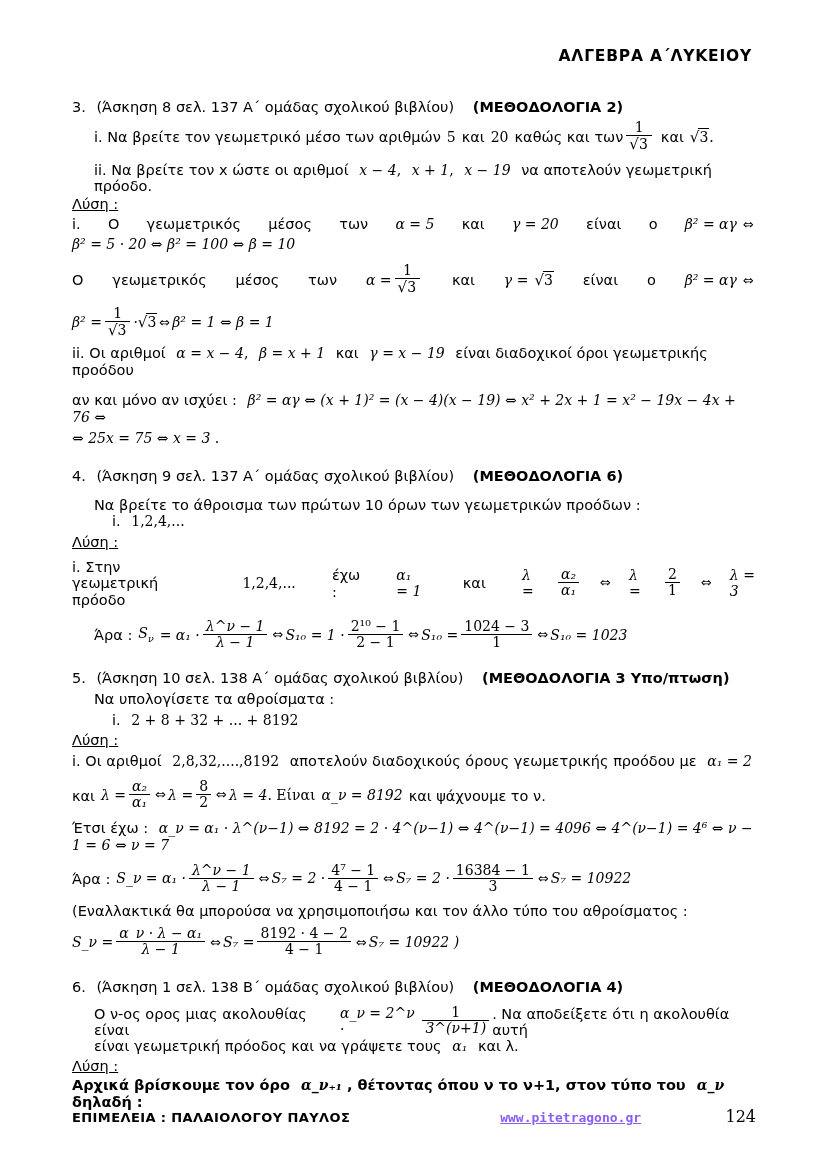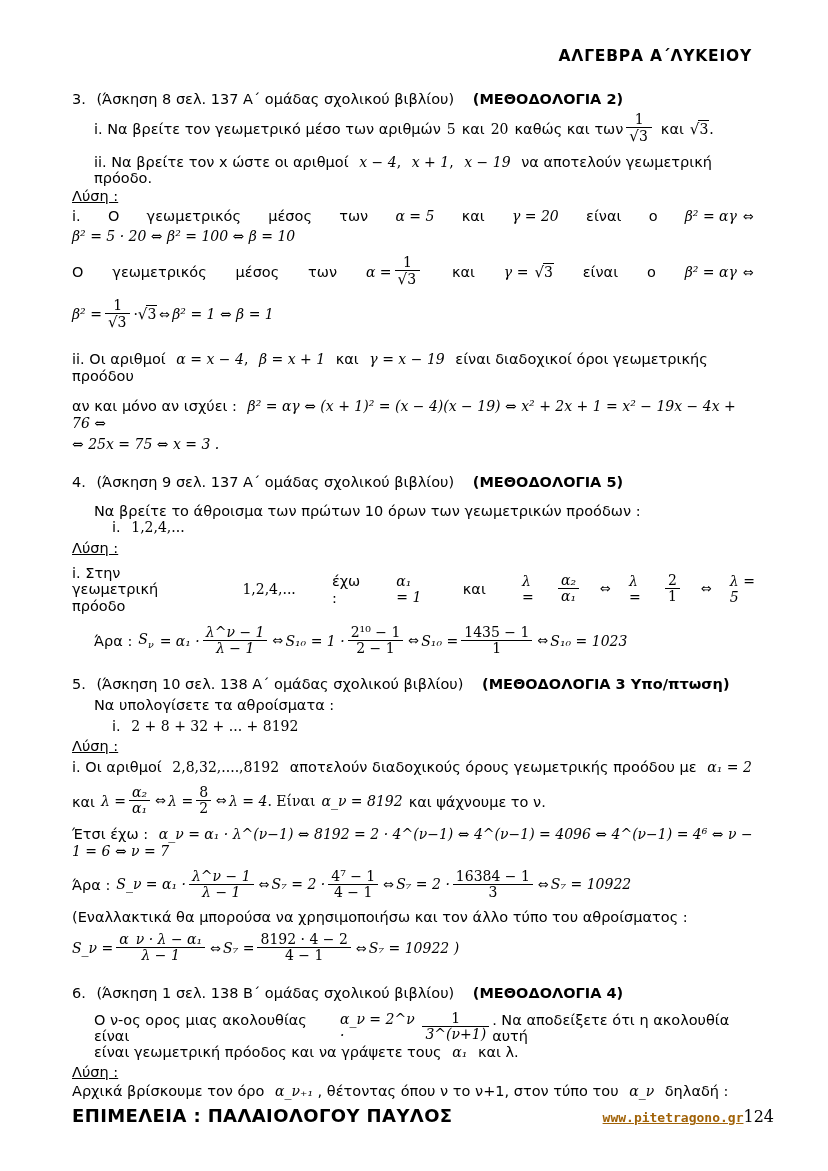--- a/index.html
+++ b/index.html
@@ -36,7 +36,7 @@
     position: absolute;
     left: 72px;
     right: 72px;
-    top: 92px;
+    top: 100px;
   }
 
   .blk { margin: 0; }

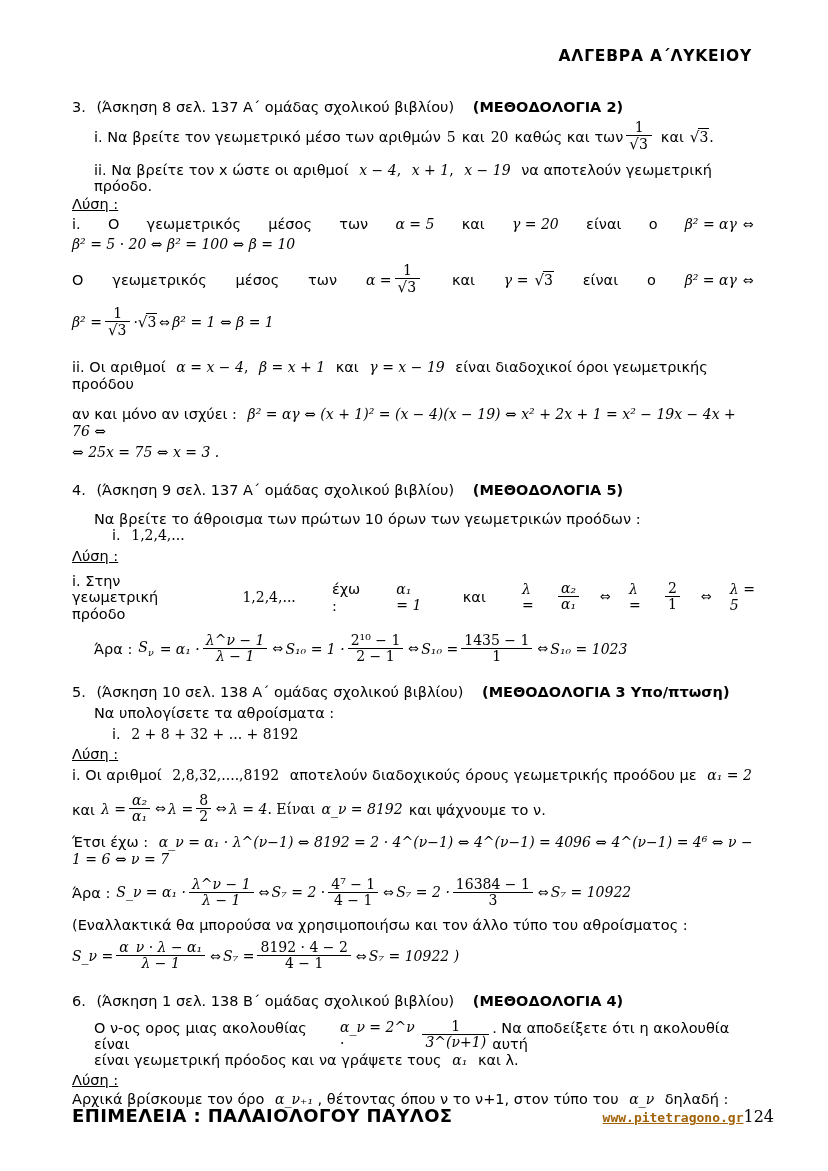--- a/index.html
+++ b/index.html
@@ -265,7 +265,7 @@
         <span class="m">β² = 1  ⇔  β = 1</span>
       </div>
 
-      <div class="line" style="margin-top:20px;">
+      <div class="line" style="margin-top:6px;">
         <span>ii. Οι αριθμοί</span>
         <span class="sp-s"></span><span class="m">α = x − 4</span><span class="mn">,</span>
         <span class="sp-s"></span><span class="m">β = x + 1</span>

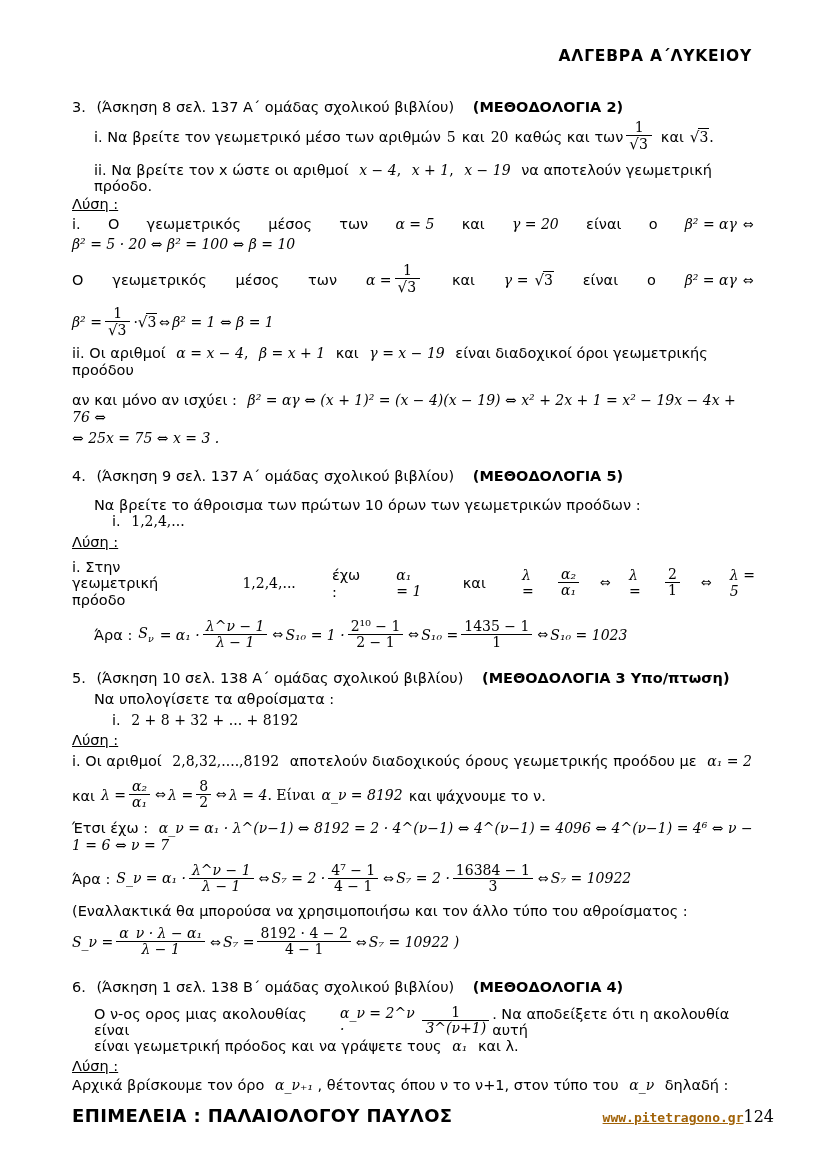--- a/index.html
+++ b/index.html
@@ -289,7 +289,7 @@
       <div class="ex-title">
         <span>4.</span>
         <span class="sp-s"></span><span>(Άσκηση 9 σελ. 137 Α΄ ομάδας σχολικού βιβλίου)</span>
-        <span class="sp-m"></span><span class="bold">(ΜΕΘΟΔΟΛΟΓΙΑ 5)</span>
+        <span class="sp-m"></span><span class="bold">(ΜΕΘΟΔΟΛΟΓΙΑ 6)</span>
       </div>
 
       <div class="line indent1" style="margin-top:13px;">Να βρείτε το άθροισμα των πρώτων 10 όρων των γεωμετρικών προόδων :</div>

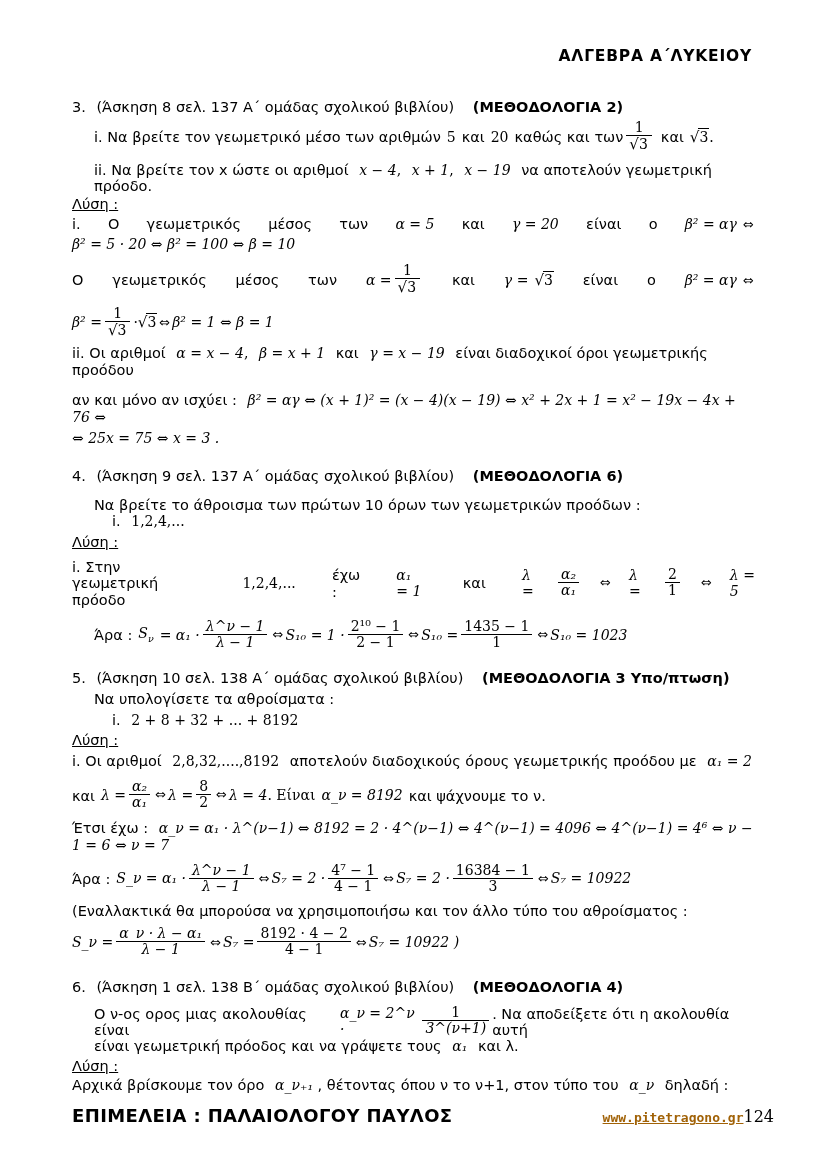--- a/index.html
+++ b/index.html
@@ -326,7 +326,7 @@
           <span class="den mn">1</span>
         </span>
         <span class="eqv">⇔</span>
-        <span class="m">λ = 5</span>
+        <span class="m">λ = 3</span>
       </div>
 
       <div class="line indent1 tallrow" style="margin-top:12px;">

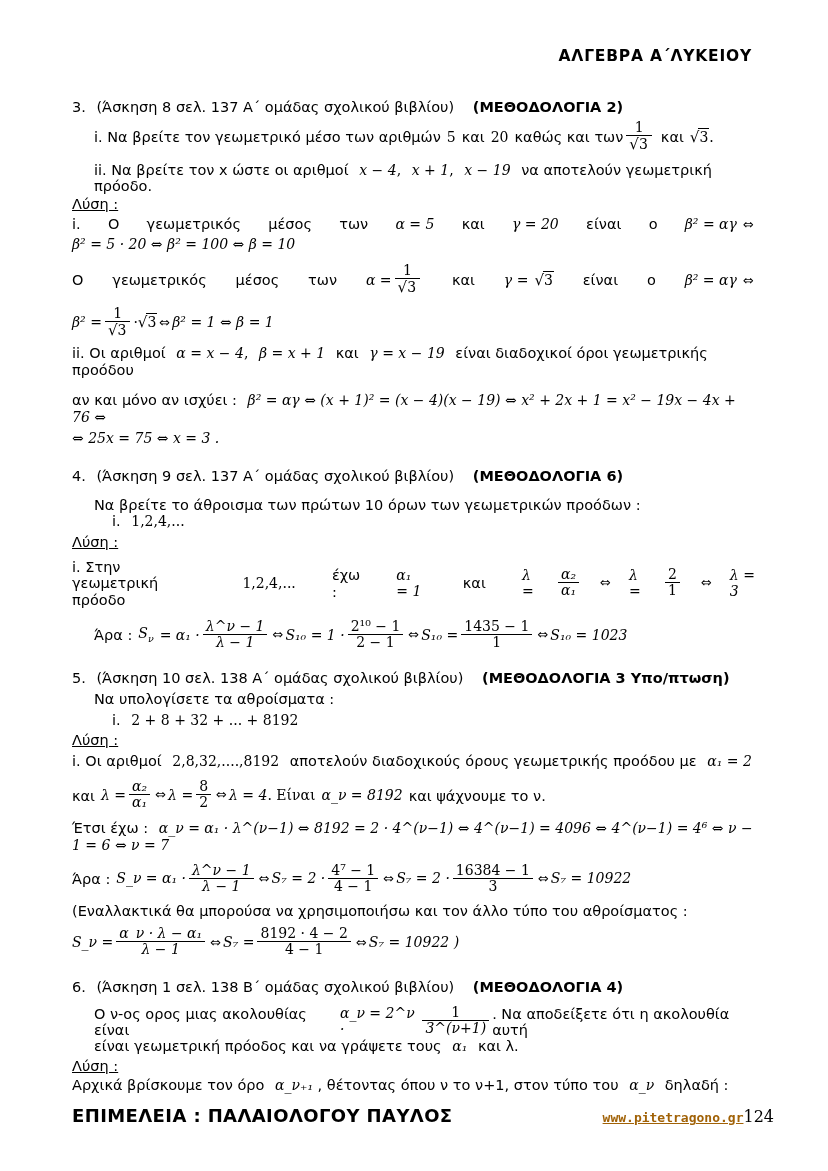--- a/index.html
+++ b/index.html
@@ -348,7 +348,7 @@
         <span class="eqv">⇔</span>
         <span class="m">S₁₀ =</span>
         <span class="frac">
-          <span class="num mn">1435 − 1</span>
+          <span class="num mn">1024 − 3</span>
           <span class="den mn">1</span>
         </span>
         <span class="eqv">⇔</span>

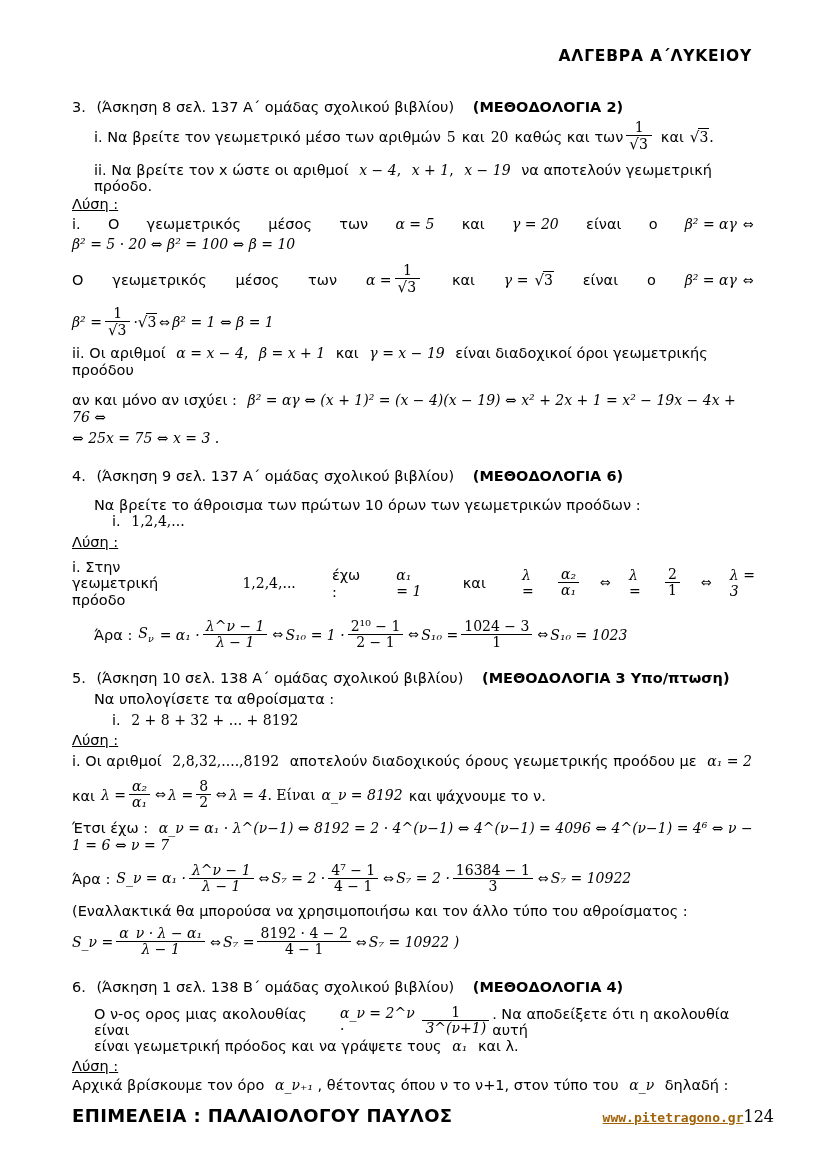--- a/index.html
+++ b/index.html
@@ -482,7 +482,7 @@
         <span class="lysi">Λύση :</span>
       </div>
 
-      <div class="line" style="margin-top:3px;">
+      <div class="line" style="margin-top:3px;font-weight:bold;">
         <span>Αρχικά βρίσκουμε τον όρο</span>
         <span class="sp-s"></span><span class="m">α_ν₊₁</span>
         <span>, θέτοντας όπου ν το ν+1, στον τύπο του</span>

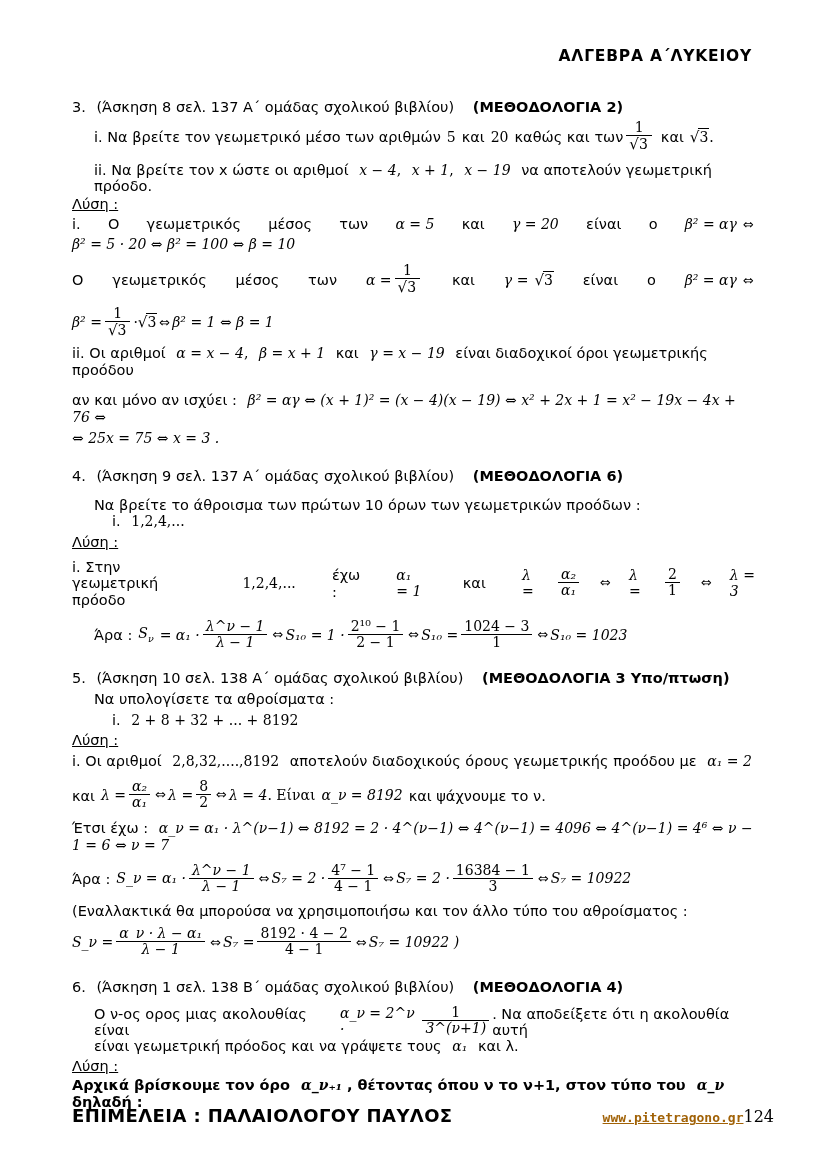--- a/index.html
+++ b/index.html
@@ -139,7 +139,7 @@
   .footer-author {
     font-family: "DejaVu Sans", "Liberation Sans", sans-serif;
     font-weight: bold;
-    font-size: 18px;
+    font-size: 13px;
     letter-spacing: 0.4px;
     white-space: nowrap;
   }

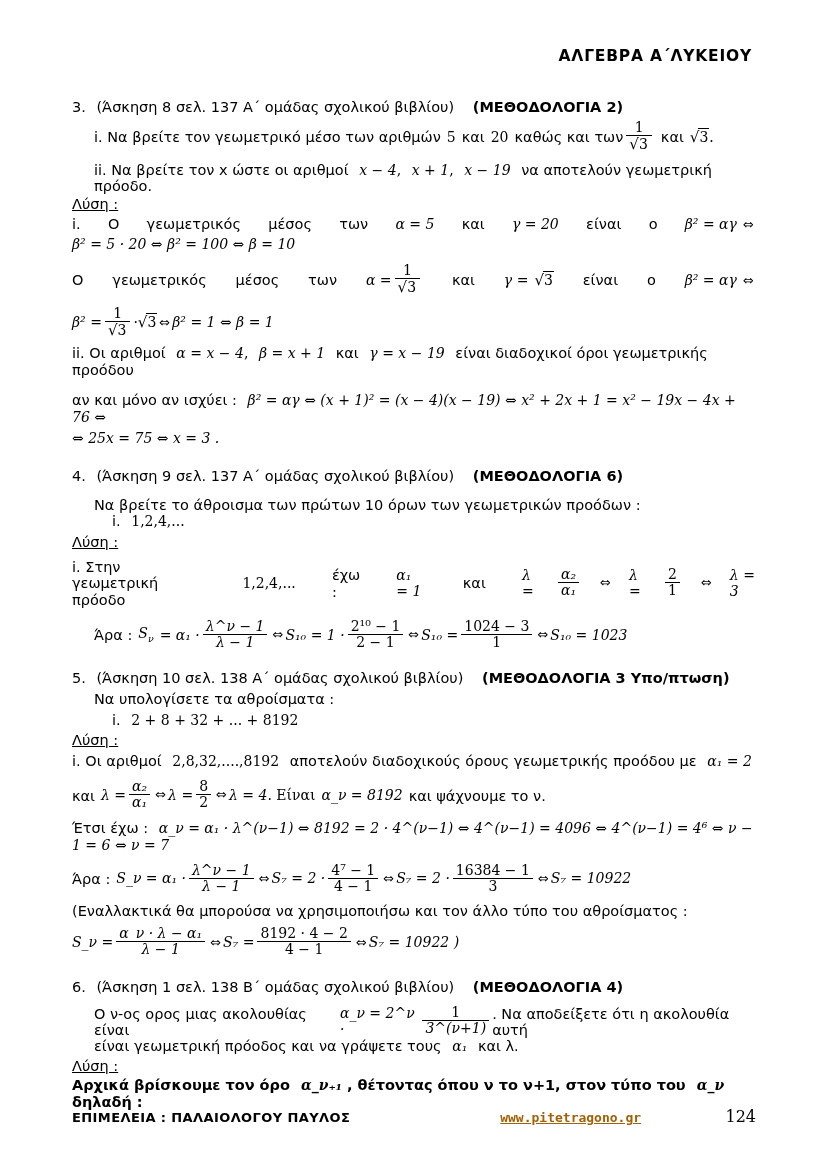--- a/index.html
+++ b/index.html
@@ -147,7 +147,7 @@
     font-family: "DejaVu Sans Mono", "Liberation Mono", monospace;
     font-weight: bold;
     font-size: 13px;
-    color: #a16207;
+    color: #8b5cf6;
     text-decoration: underline;
     margin-left: 150px;
     white-space: nowrap;

